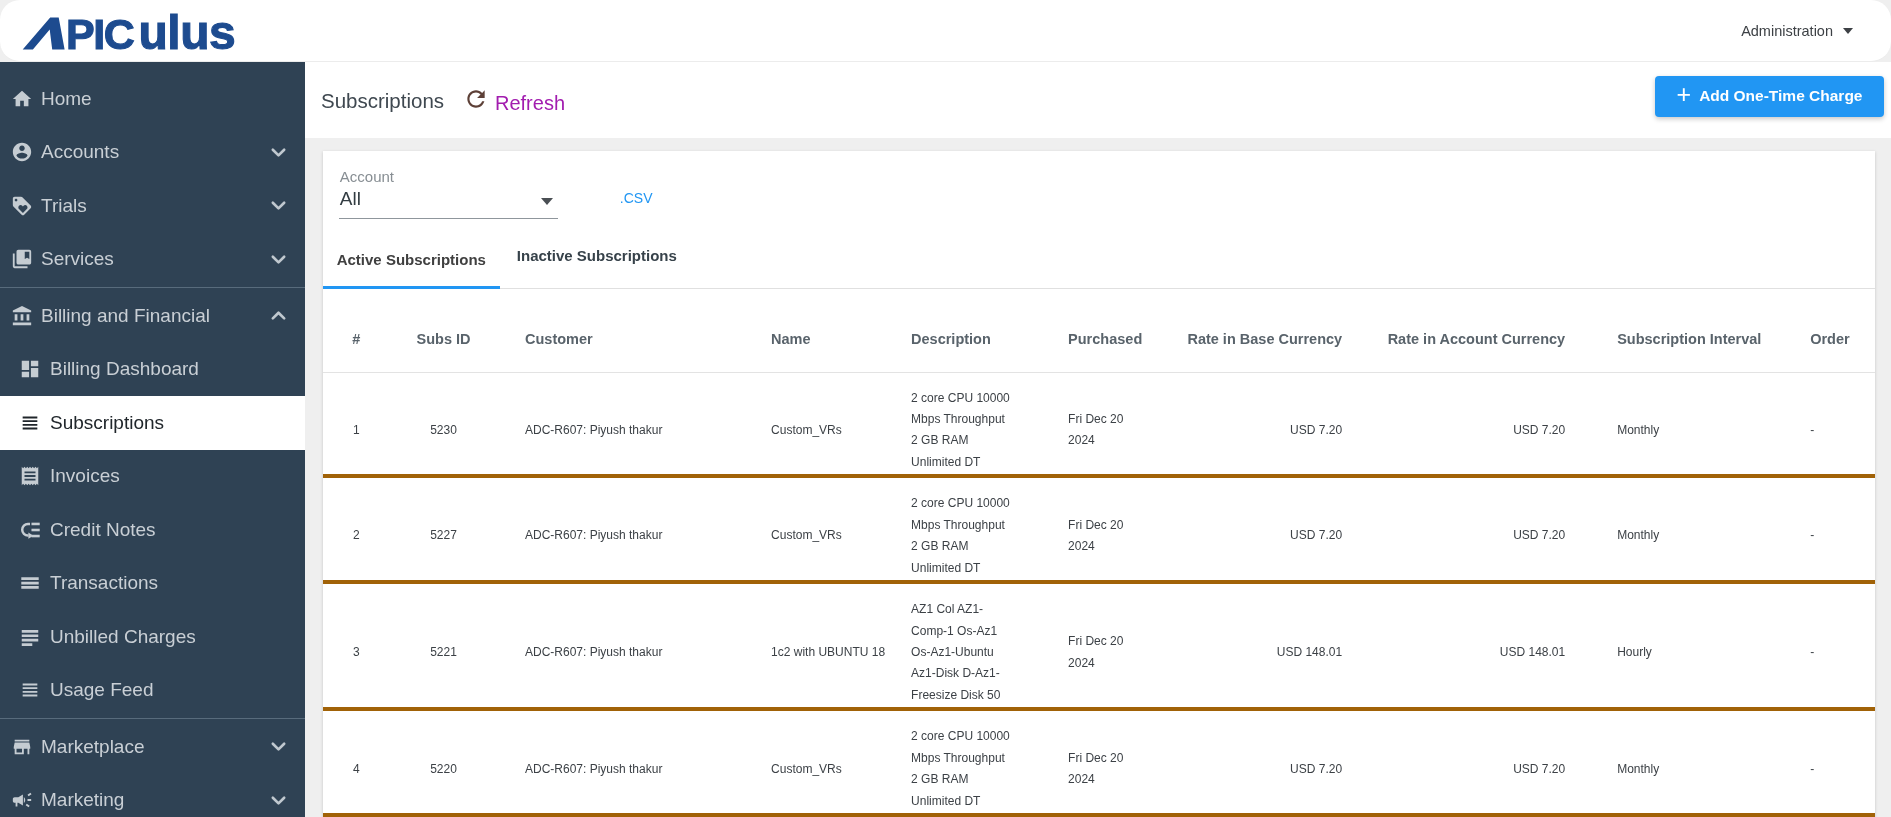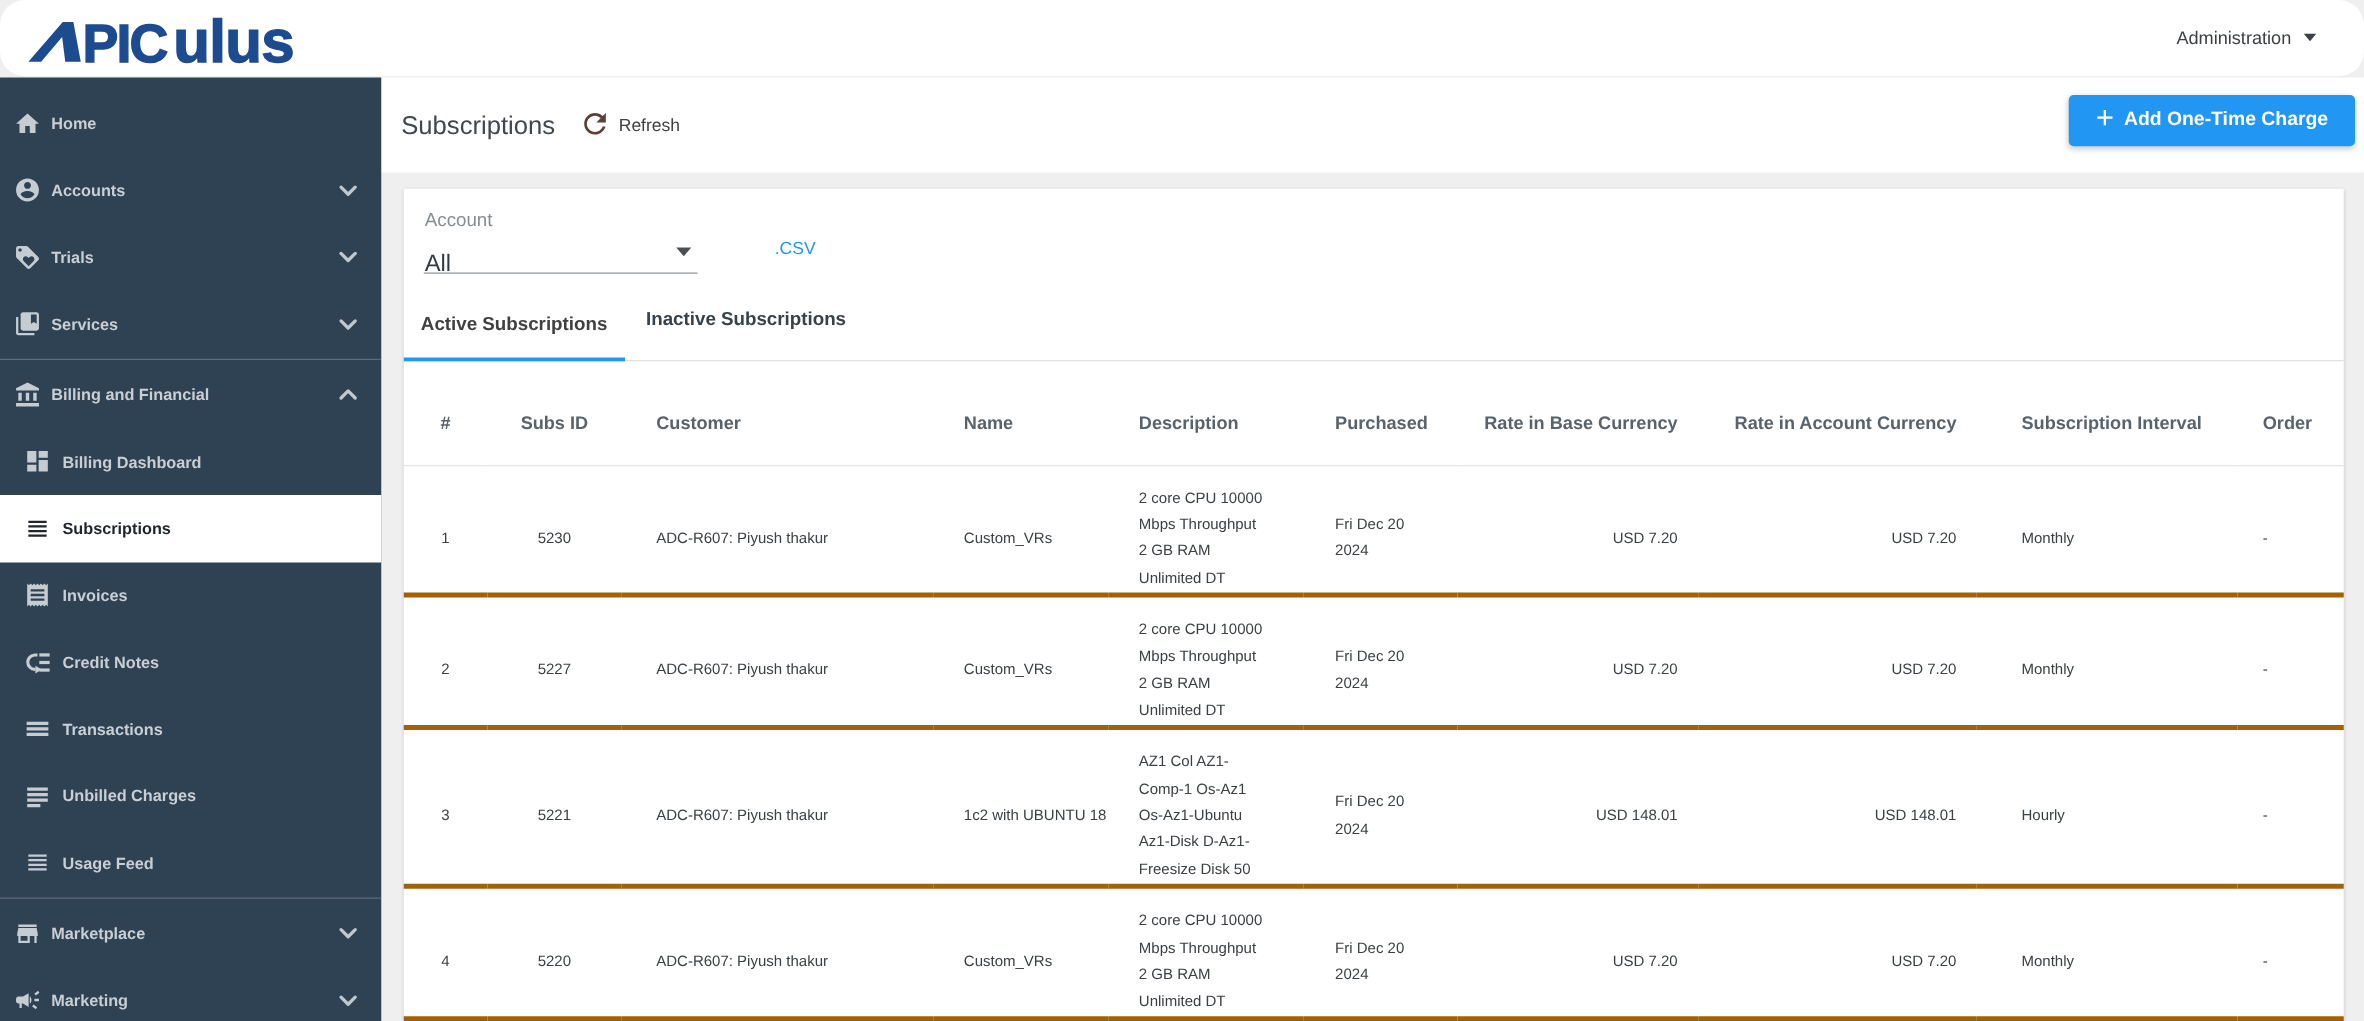--- a/index.html
+++ b/index.html
@@ -9,7 +9,7 @@
 #admin .caret { display:inline-block; width:0; height:0; border-left:5px solid transparent; border-right:5px solid transparent; border-top:6px solid #3d4145; margin-left:10px; vertical-align:2px; }
 #sidebar { position:absolute; left:0; top:62px; width:305px; height:755px; background:#2f4254; z-index:6; }
 .nav { padding-top:10px; }
-.item { position:relative; height:53.5px; display:flex; align-items:center; color:#c9cfd5; font-size:13px; font-weight:bold; }
+.item { position:relative; height:53.5px; display:flex; align-items:center; color:#c9cfd5; font-size:19px; font-weight:normal; }
 .item .ic { position:absolute; left:11px; width:22px; height:22px; }
 .item .ic svg { width:22px; height:22px; fill:#c5ccd2; }
 .item .lbl { position:absolute; left:41px; }

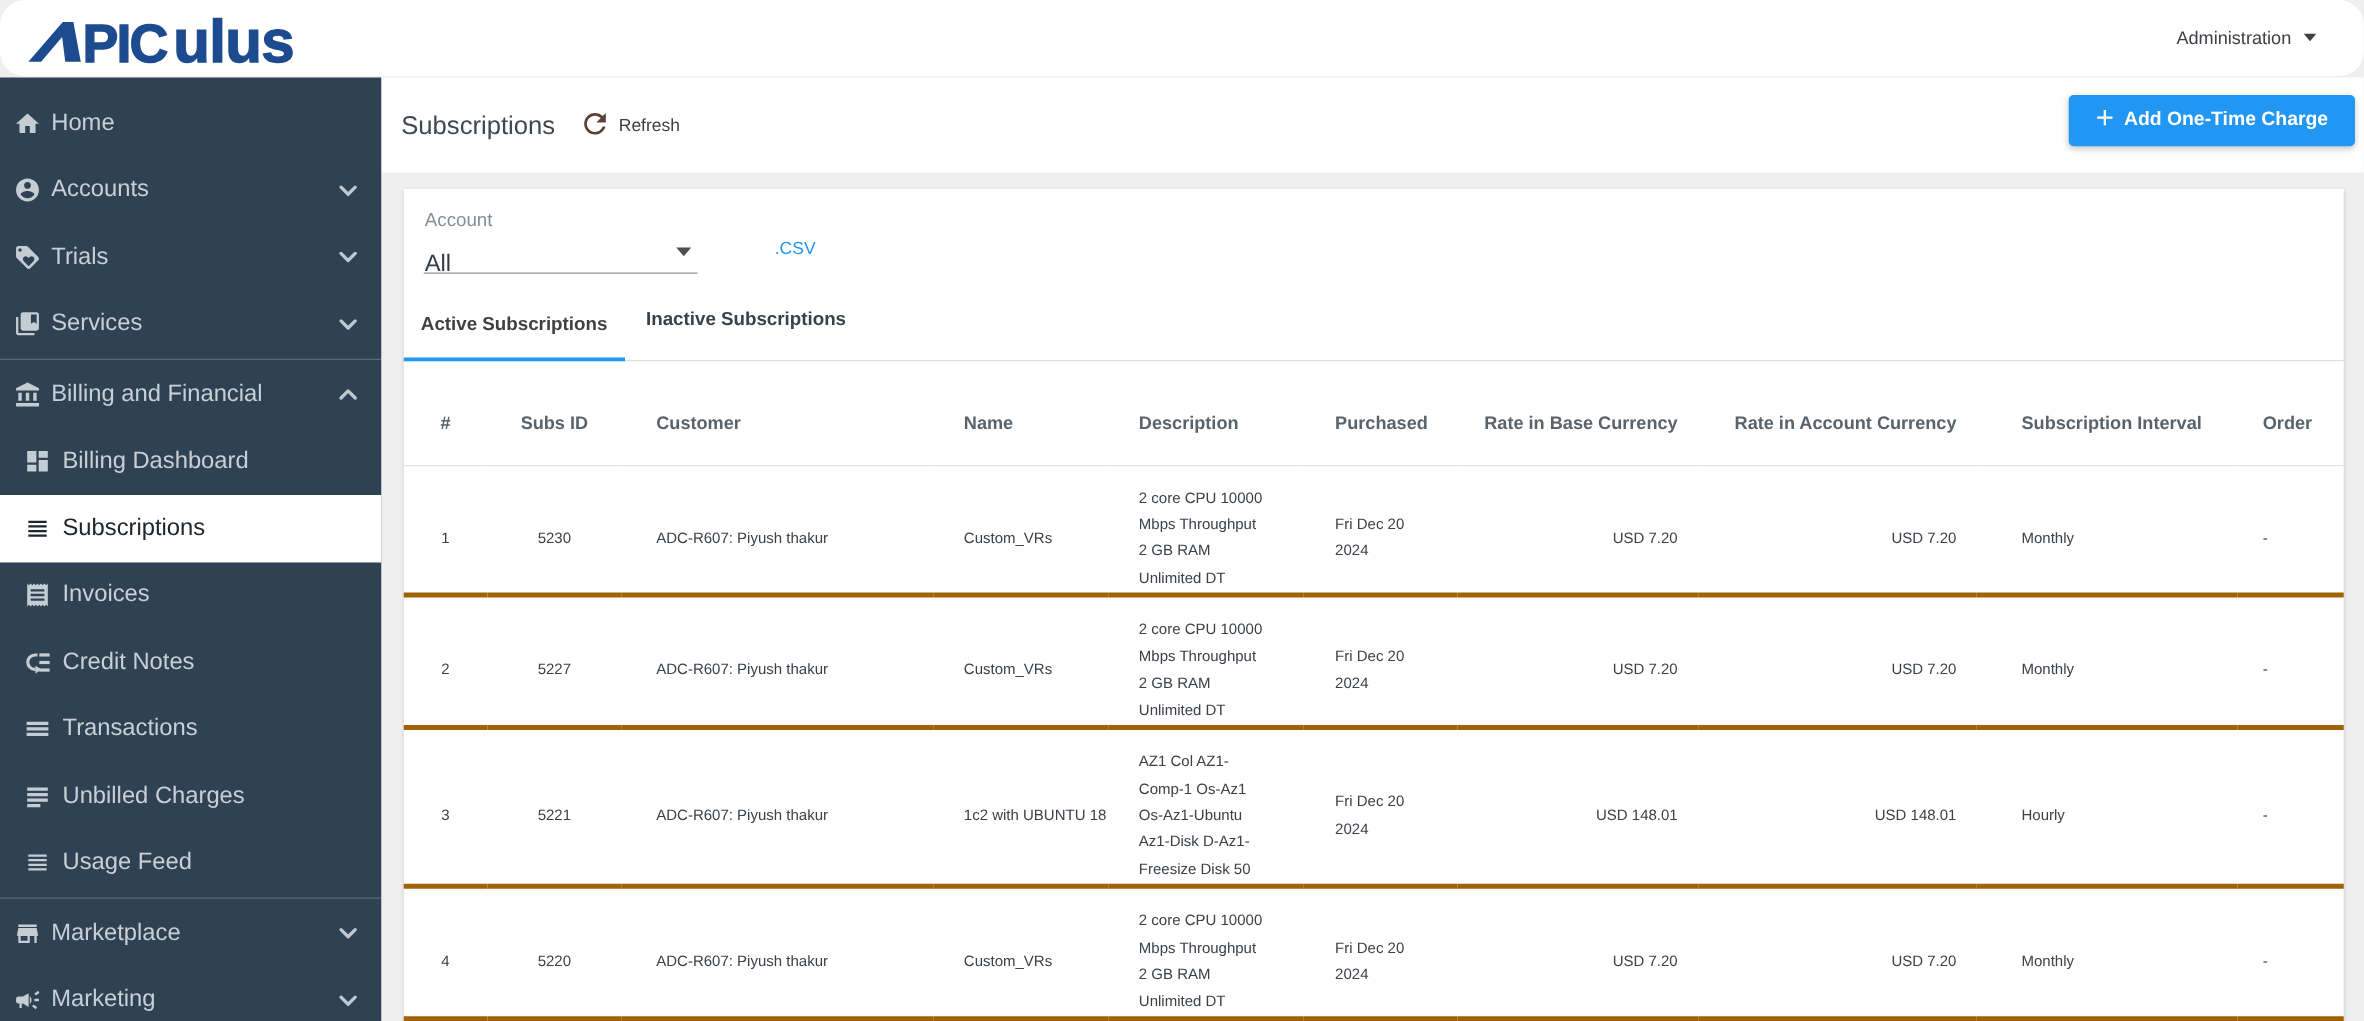--- a/index.html
+++ b/index.html
@@ -26,7 +26,7 @@
 #refresh { position:absolute; left:158px; top:0; height:76px; }
 #refresh .ricon { position:absolute; left:0; top:86px; }
 #refresh svg { width:26px; height:26px; fill:#5d4037; }
-#refresh span { position:absolute; left:32px; top:29.5px; font-size:14px; color:#404040; }
+#refresh span { position:absolute; left:32px; top:29.5px; font-size:20px; color:#a21caf; }
 #addbtn { position:absolute; right:7px; top:13.5px; width:229px; height:41.5px; background:#2196f3; border-radius:4px; color:#fff; font-size:15.5px; font-weight:bold; display:flex; align-items:center; justify-content:center; box-shadow:0 2px 5px rgba(0,0,0,0.22); }
 #addbtn .plus { font-size:25px; font-weight:normal; margin-right:8px; margin-top:-3px; }
 #card { position:absolute; left:17.8px; top:89px; width:1552px; height:680px; background:#fff; box-shadow:0 1px 3px rgba(0,0,0,0.18); }

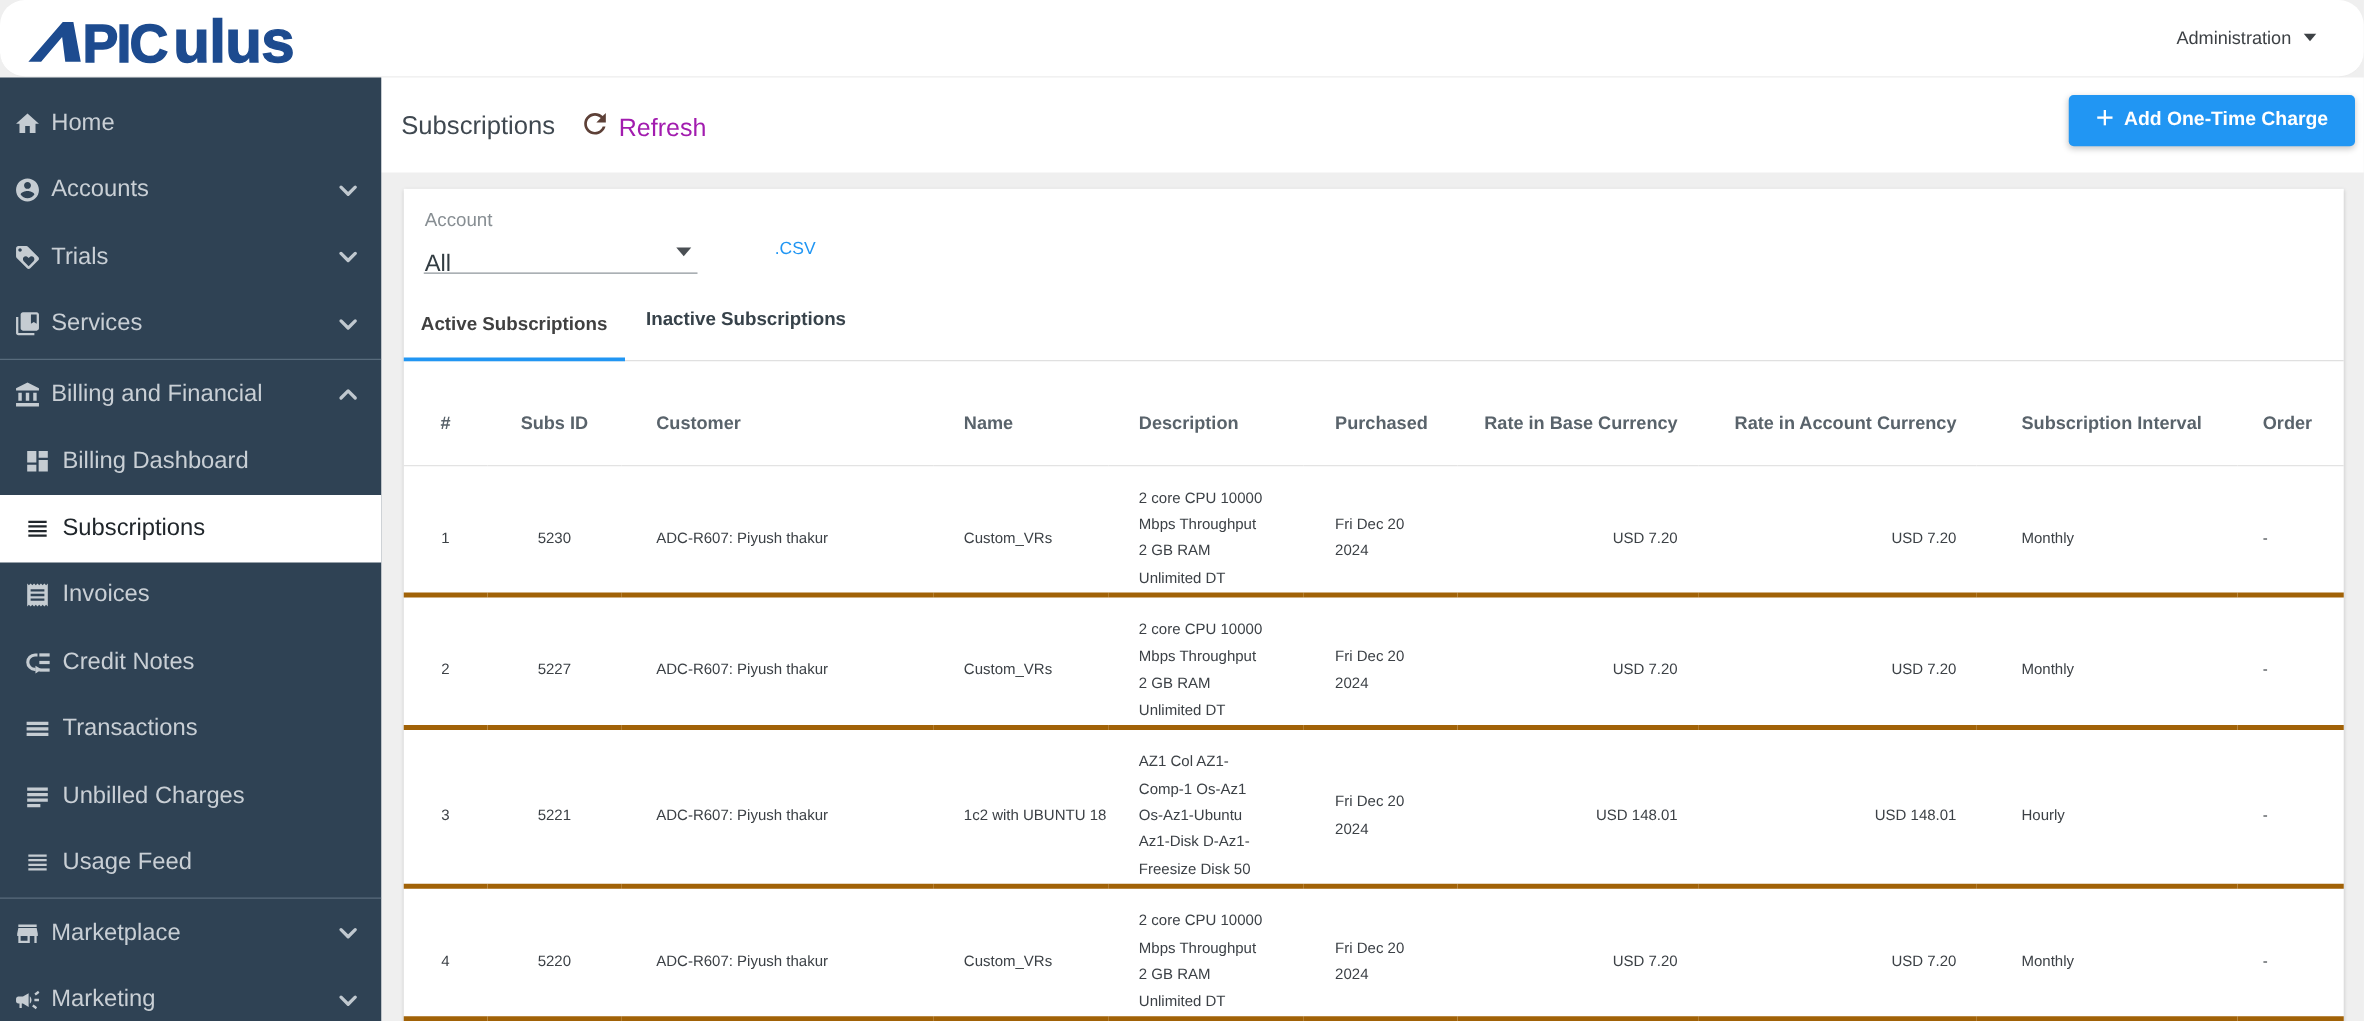--- a/index.html
+++ b/index.html
@@ -31,7 +31,7 @@
 #addbtn .plus { font-size:25px; font-weight:normal; margin-right:8px; margin-top:-3px; }
 #card { position:absolute; left:17.8px; top:89px; width:1552px; height:680px; background:#fff; box-shadow:0 1px 3px rgba(0,0,0,0.18); }
 #acclabel { position:absolute; left:17px; top:17px; font-size:15px; color:#878e93; }
-#accval { position:absolute; left:17px; top:37px; font-size:19px; color:#323c42;margin-top:13px; }
+#accval { position:absolute; left:17px; top:37px; font-size:19px; color:#323c42; }
 #acctri { position:absolute; left:218px; top:47px; width:0; height:0; border-left:6.5px solid transparent; border-right:6.5px solid transparent; border-top:7px solid #4a4f54; }
 #accline { position:absolute; left:16px; top:66.5px; width:219px; border-top:1px solid #8f969c; }
 #csv { position:absolute; left:297px; top:39px; font-size:14px; color:#2196f3; }

